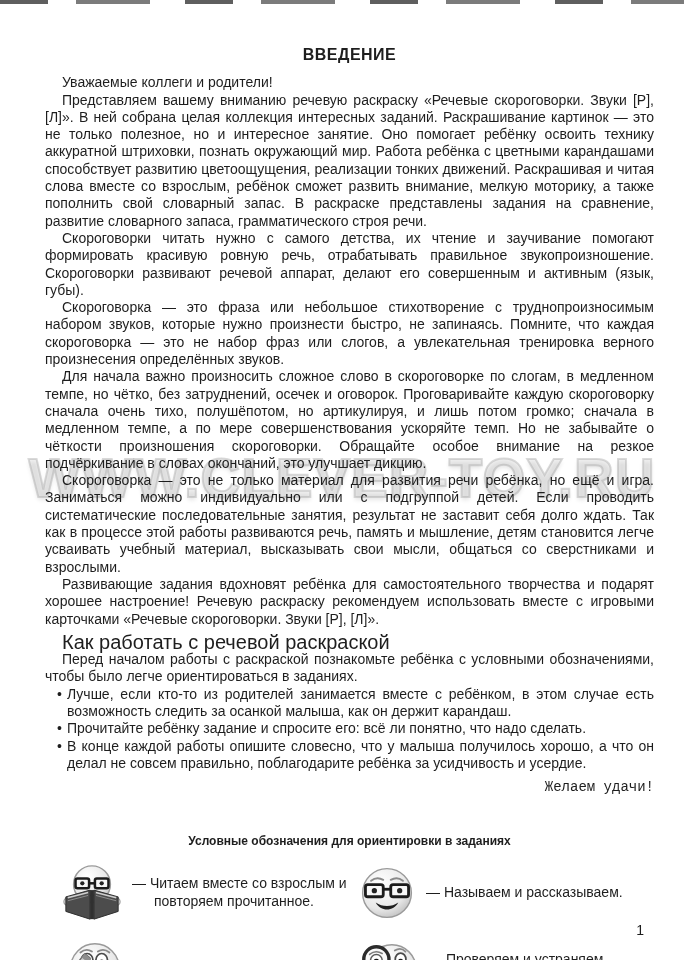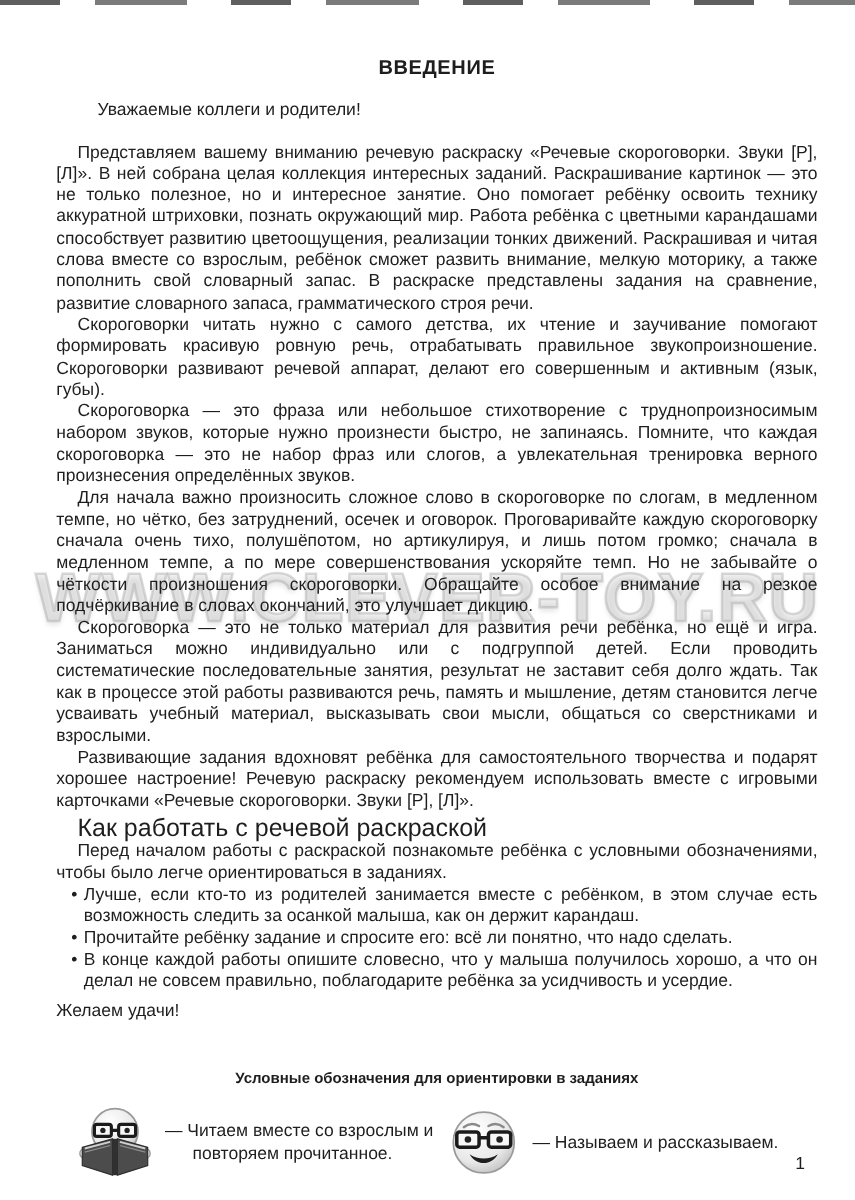--- a/index.html
+++ b/index.html
@@ -41,7 +41,7 @@
   p.body-par{
     margin:0;text-indent:17px;text-align:justify;text-align-last:left;
   }
-  p.salutation{margin:16px;text-indent:17px;}
+  p.salutation{margin:0;text-indent:17px;}
   h2.subhead{
     font-size:20px;font-weight:normal;margin:6px 0 0 0;text-indent:17px;
   }

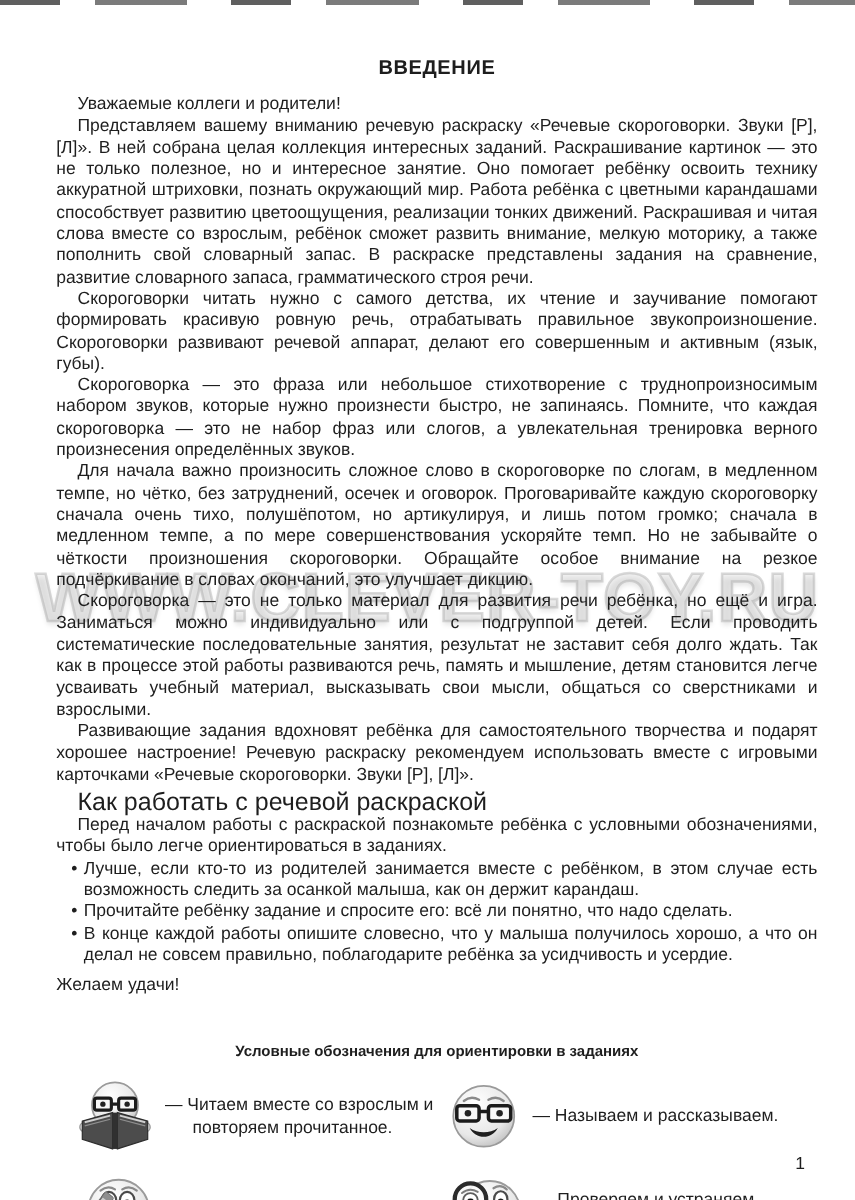--- a/index.html
+++ b/index.html
@@ -52,7 +52,7 @@
   ul.bullets li::before{
     content:"\2022";position:absolute;left:-10px;top:0;
   }
-  p.wish{margin:7px 0 0 0;text-align:left;text-indent:0;}
+  p.wish{margin:7px 0 0 0;text-align:right;text-indent:0;font-family:Liberation Mono, monospace;}
   h3.legend-head{
     font-size:12px;font-weight:bold;text-align:center;
     margin:37px 0 0 0;

